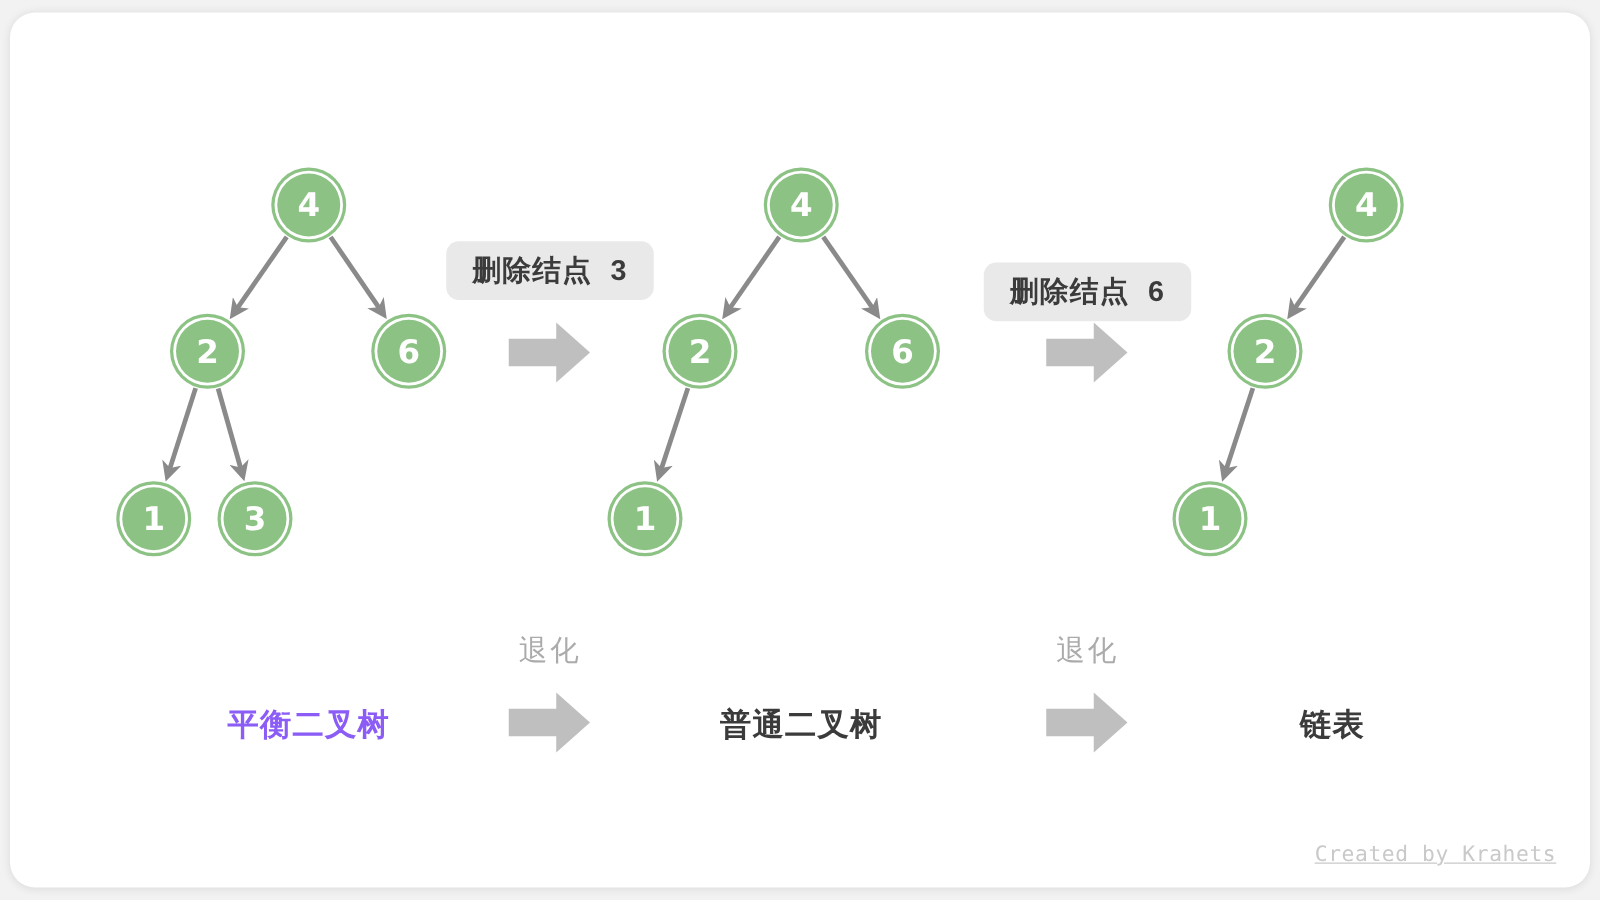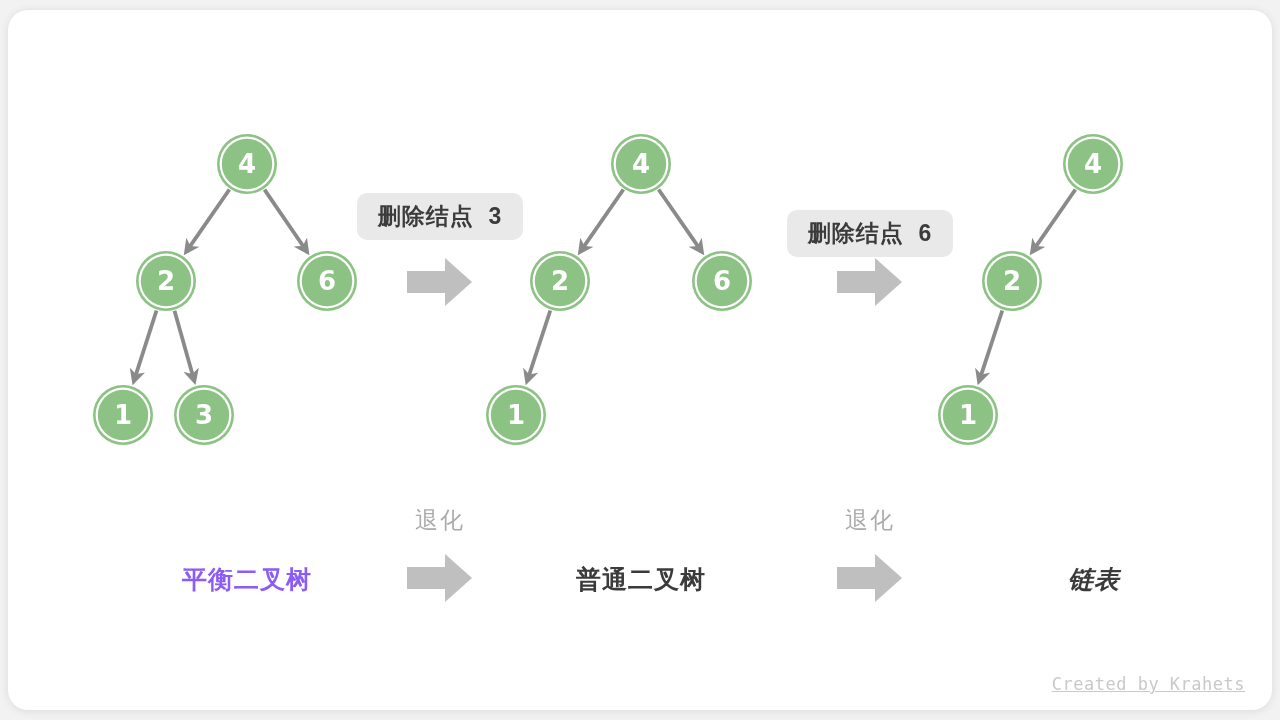--- a/index.html
+++ b/index.html
@@ -66,7 +66,7 @@
   }
   .caption.c1 { left: 137px; }
   .caption.c2 { left: 531px; }
-  .caption.c3 { left: 984px; font-style: italic; }
+  .caption.c3 { left: 956px; }
   .watermark {
     position: absolute;
     right: 35px;

